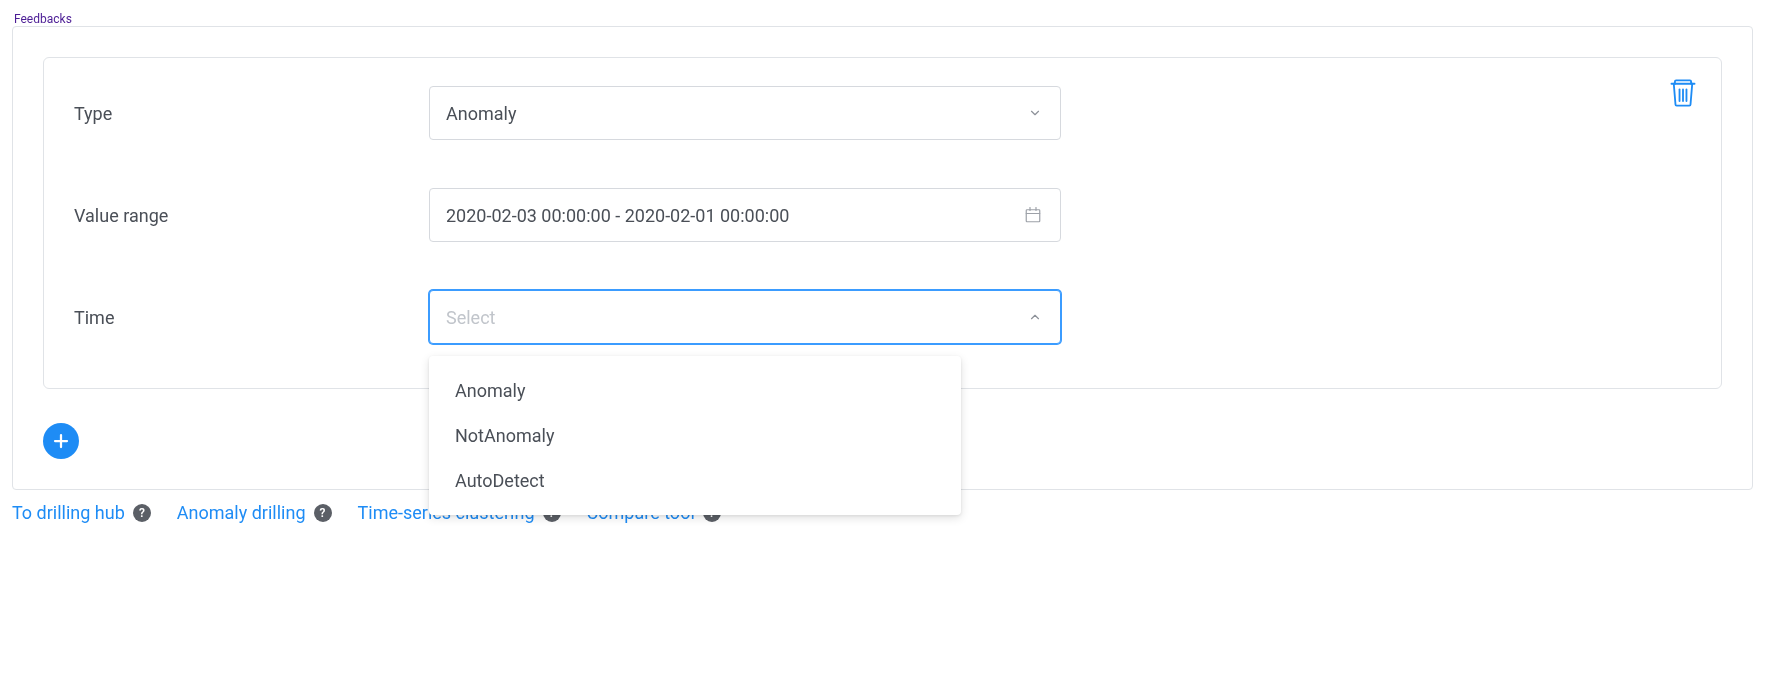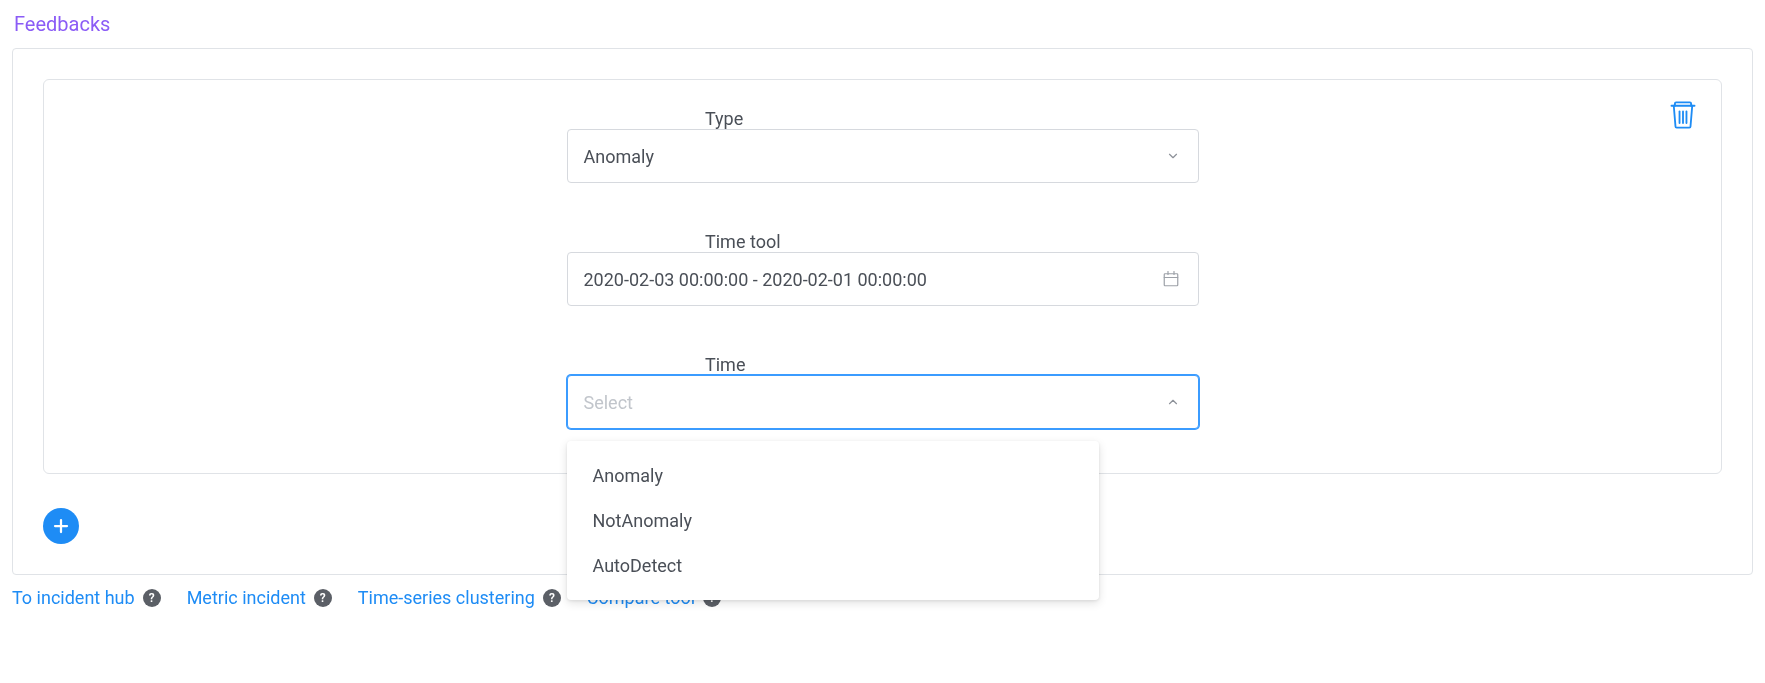--- a/index.html
+++ b/index.html
@@ -15,9 +15,8 @@
       padding: 12px;
     }
     .section-title {
-      font-size: 20px;
-      color: #8b5cf6;
-      margin-bottom: 12px;
+      font-size: 12px;
+      color: #4c1d95;
       padding-left: 2px;
     }
     .outer-card {

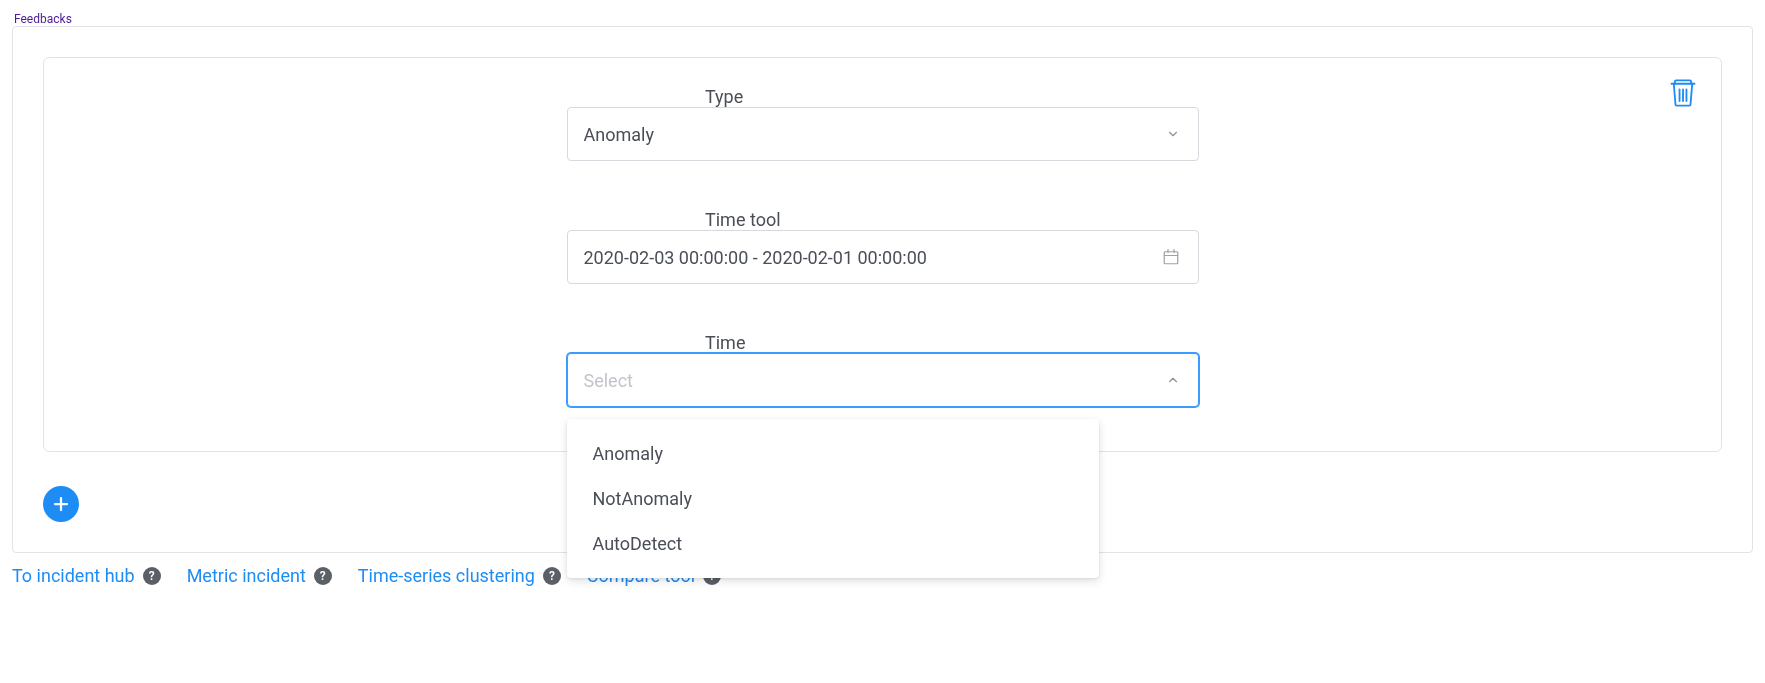--- a/index.html
+++ b/index.html
@@ -35,7 +35,6 @@
       display: flex;
       align-items: center;
       margin-bottom: 48px;
-      flex-direction: column;
     }
     .form-row:last-child {
       margin-bottom: 0;

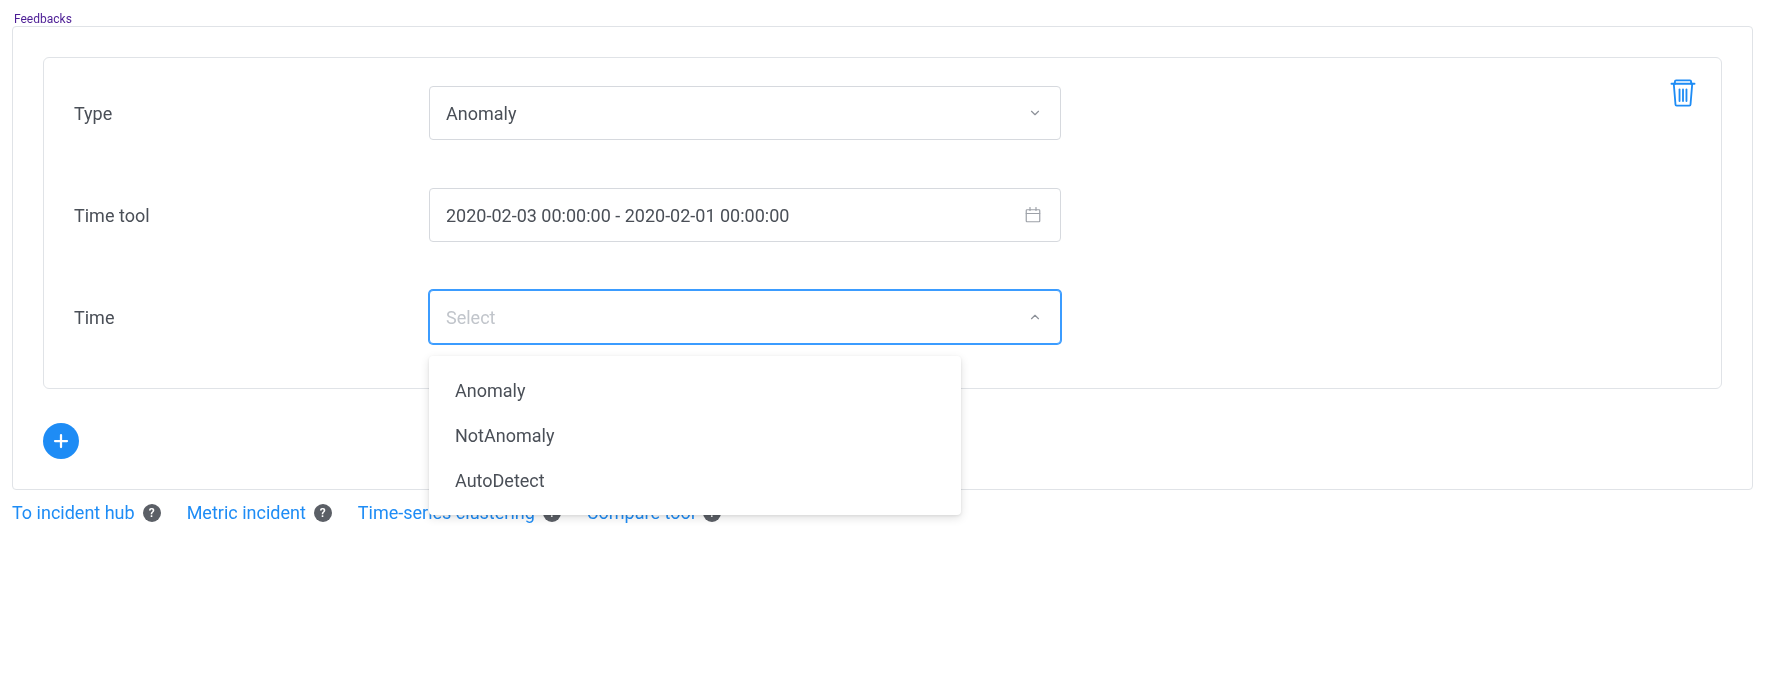--- a/index.html
+++ b/index.html
@@ -210,7 +210,7 @@
     </div>
 
     <div class="form-row">
-      <div class="form-label">Time tool</div>
+      <div class="form-label">Value range</div>
       <div class="control-wrap">
         <div class="date-control">
           <span>2020-02-03 00:00:00 - 2020-02-01 00:00:00</span>

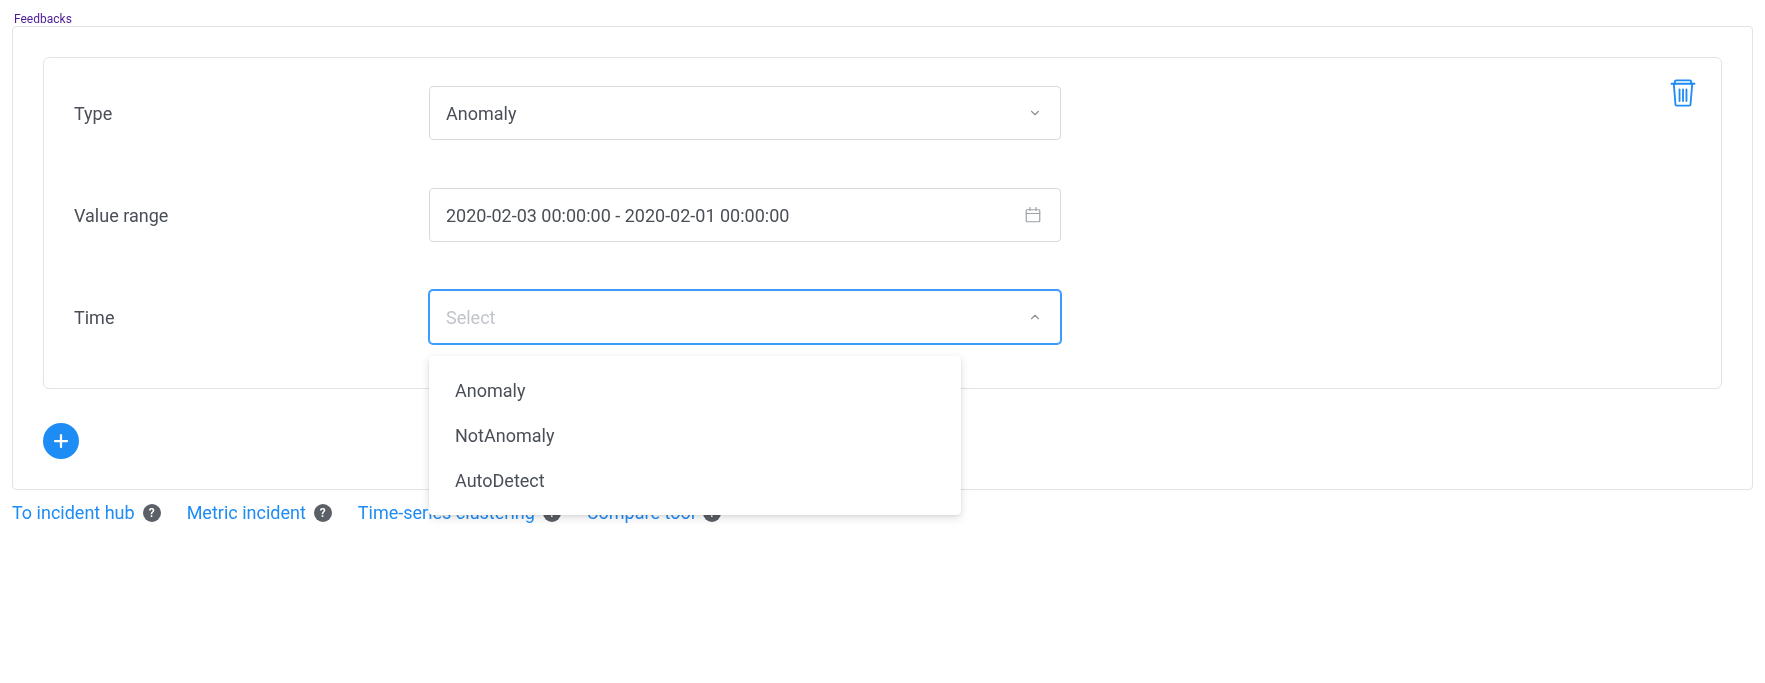--- a/index.html
+++ b/index.html
@@ -258,7 +258,7 @@
 </div>
 
 <div class="footer-links">
-  <a class="footer-link">To incident hub</a>
+  <a class="footer-link">To drilling hub</a>
   <span class="help-circle">?</span>
   <a class="footer-link">Metric incident</a>
   <span class="help-circle">?</span>

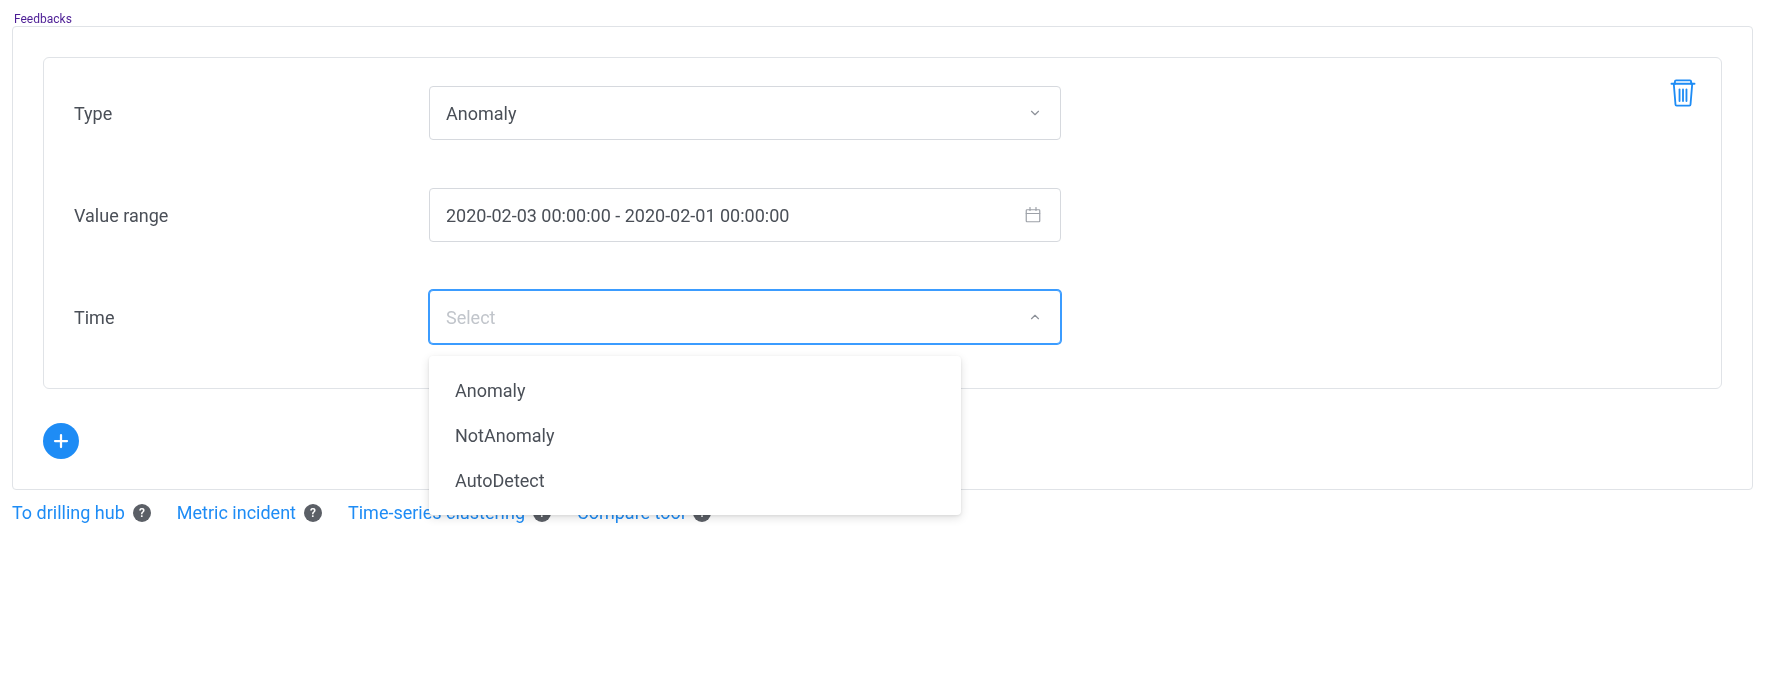--- a/index.html
+++ b/index.html
@@ -260,7 +260,7 @@
 <div class="footer-links">
   <a class="footer-link">To drilling hub</a>
   <span class="help-circle">?</span>
-  <a class="footer-link">Metric incident</a>
+  <a class="footer-link">Anomaly drilling</a>
   <span class="help-circle">?</span>
   <a class="footer-link">Time-series clustering</a>
   <span class="help-circle">?</span>

